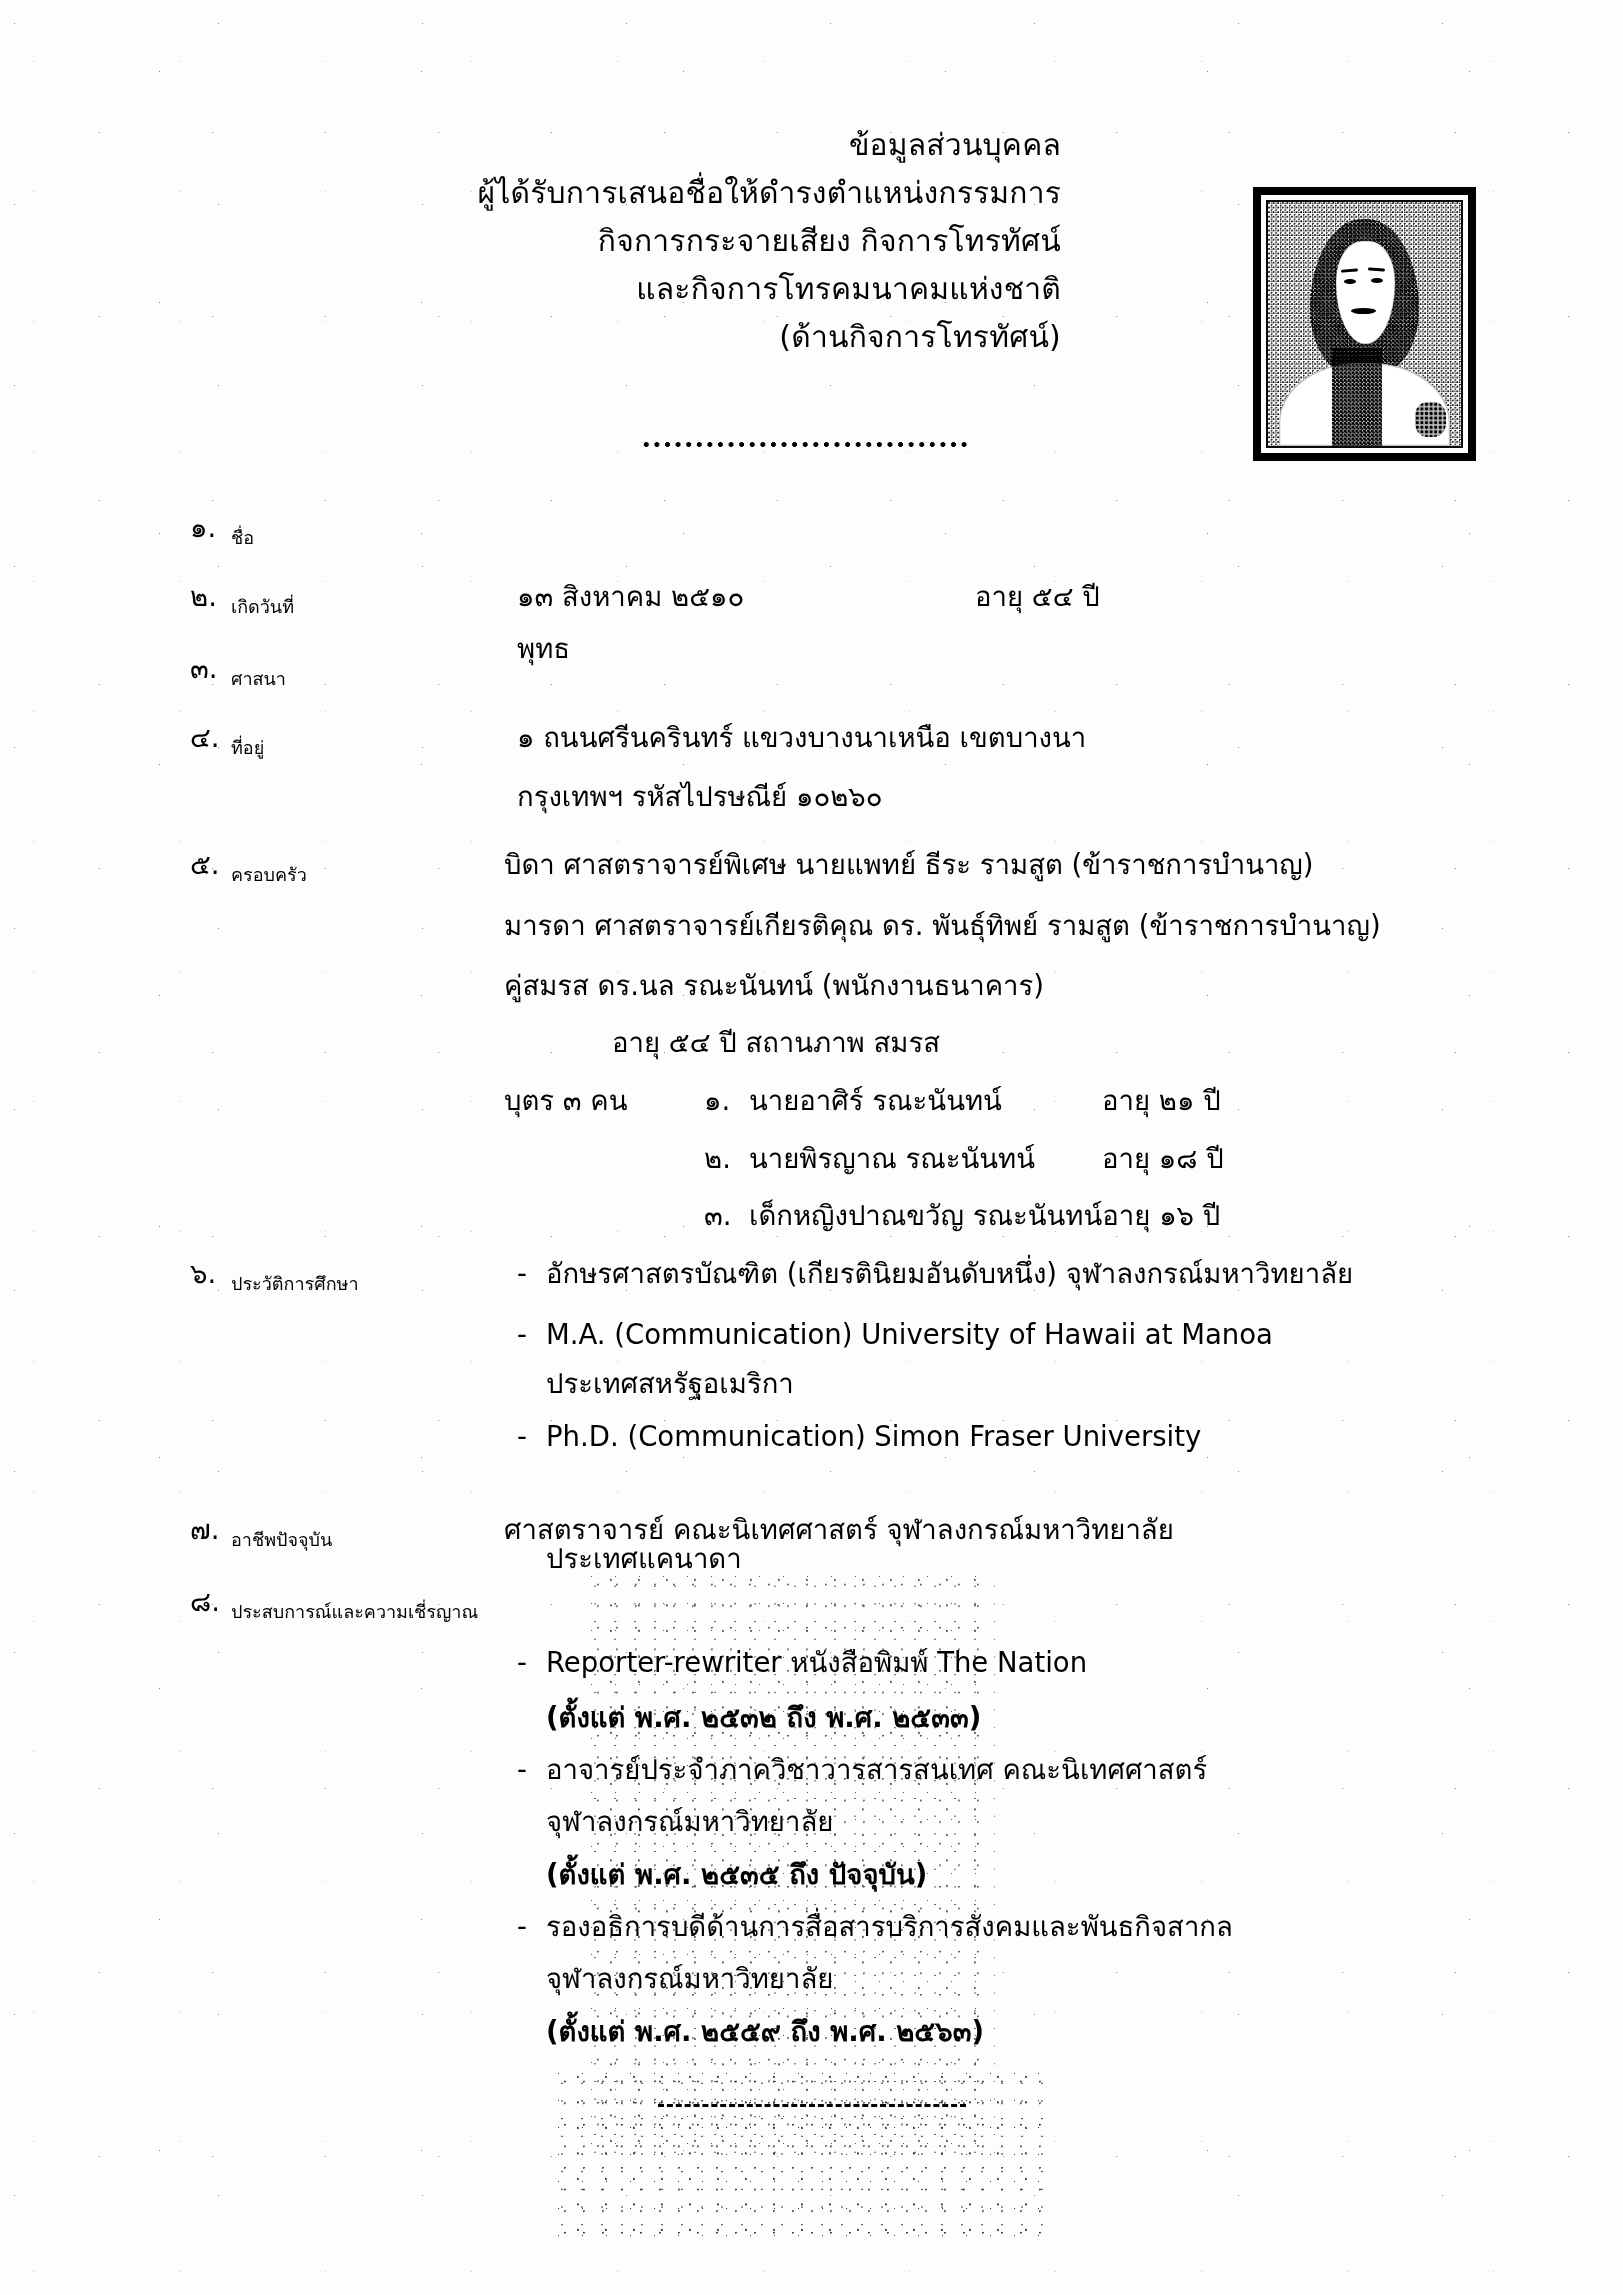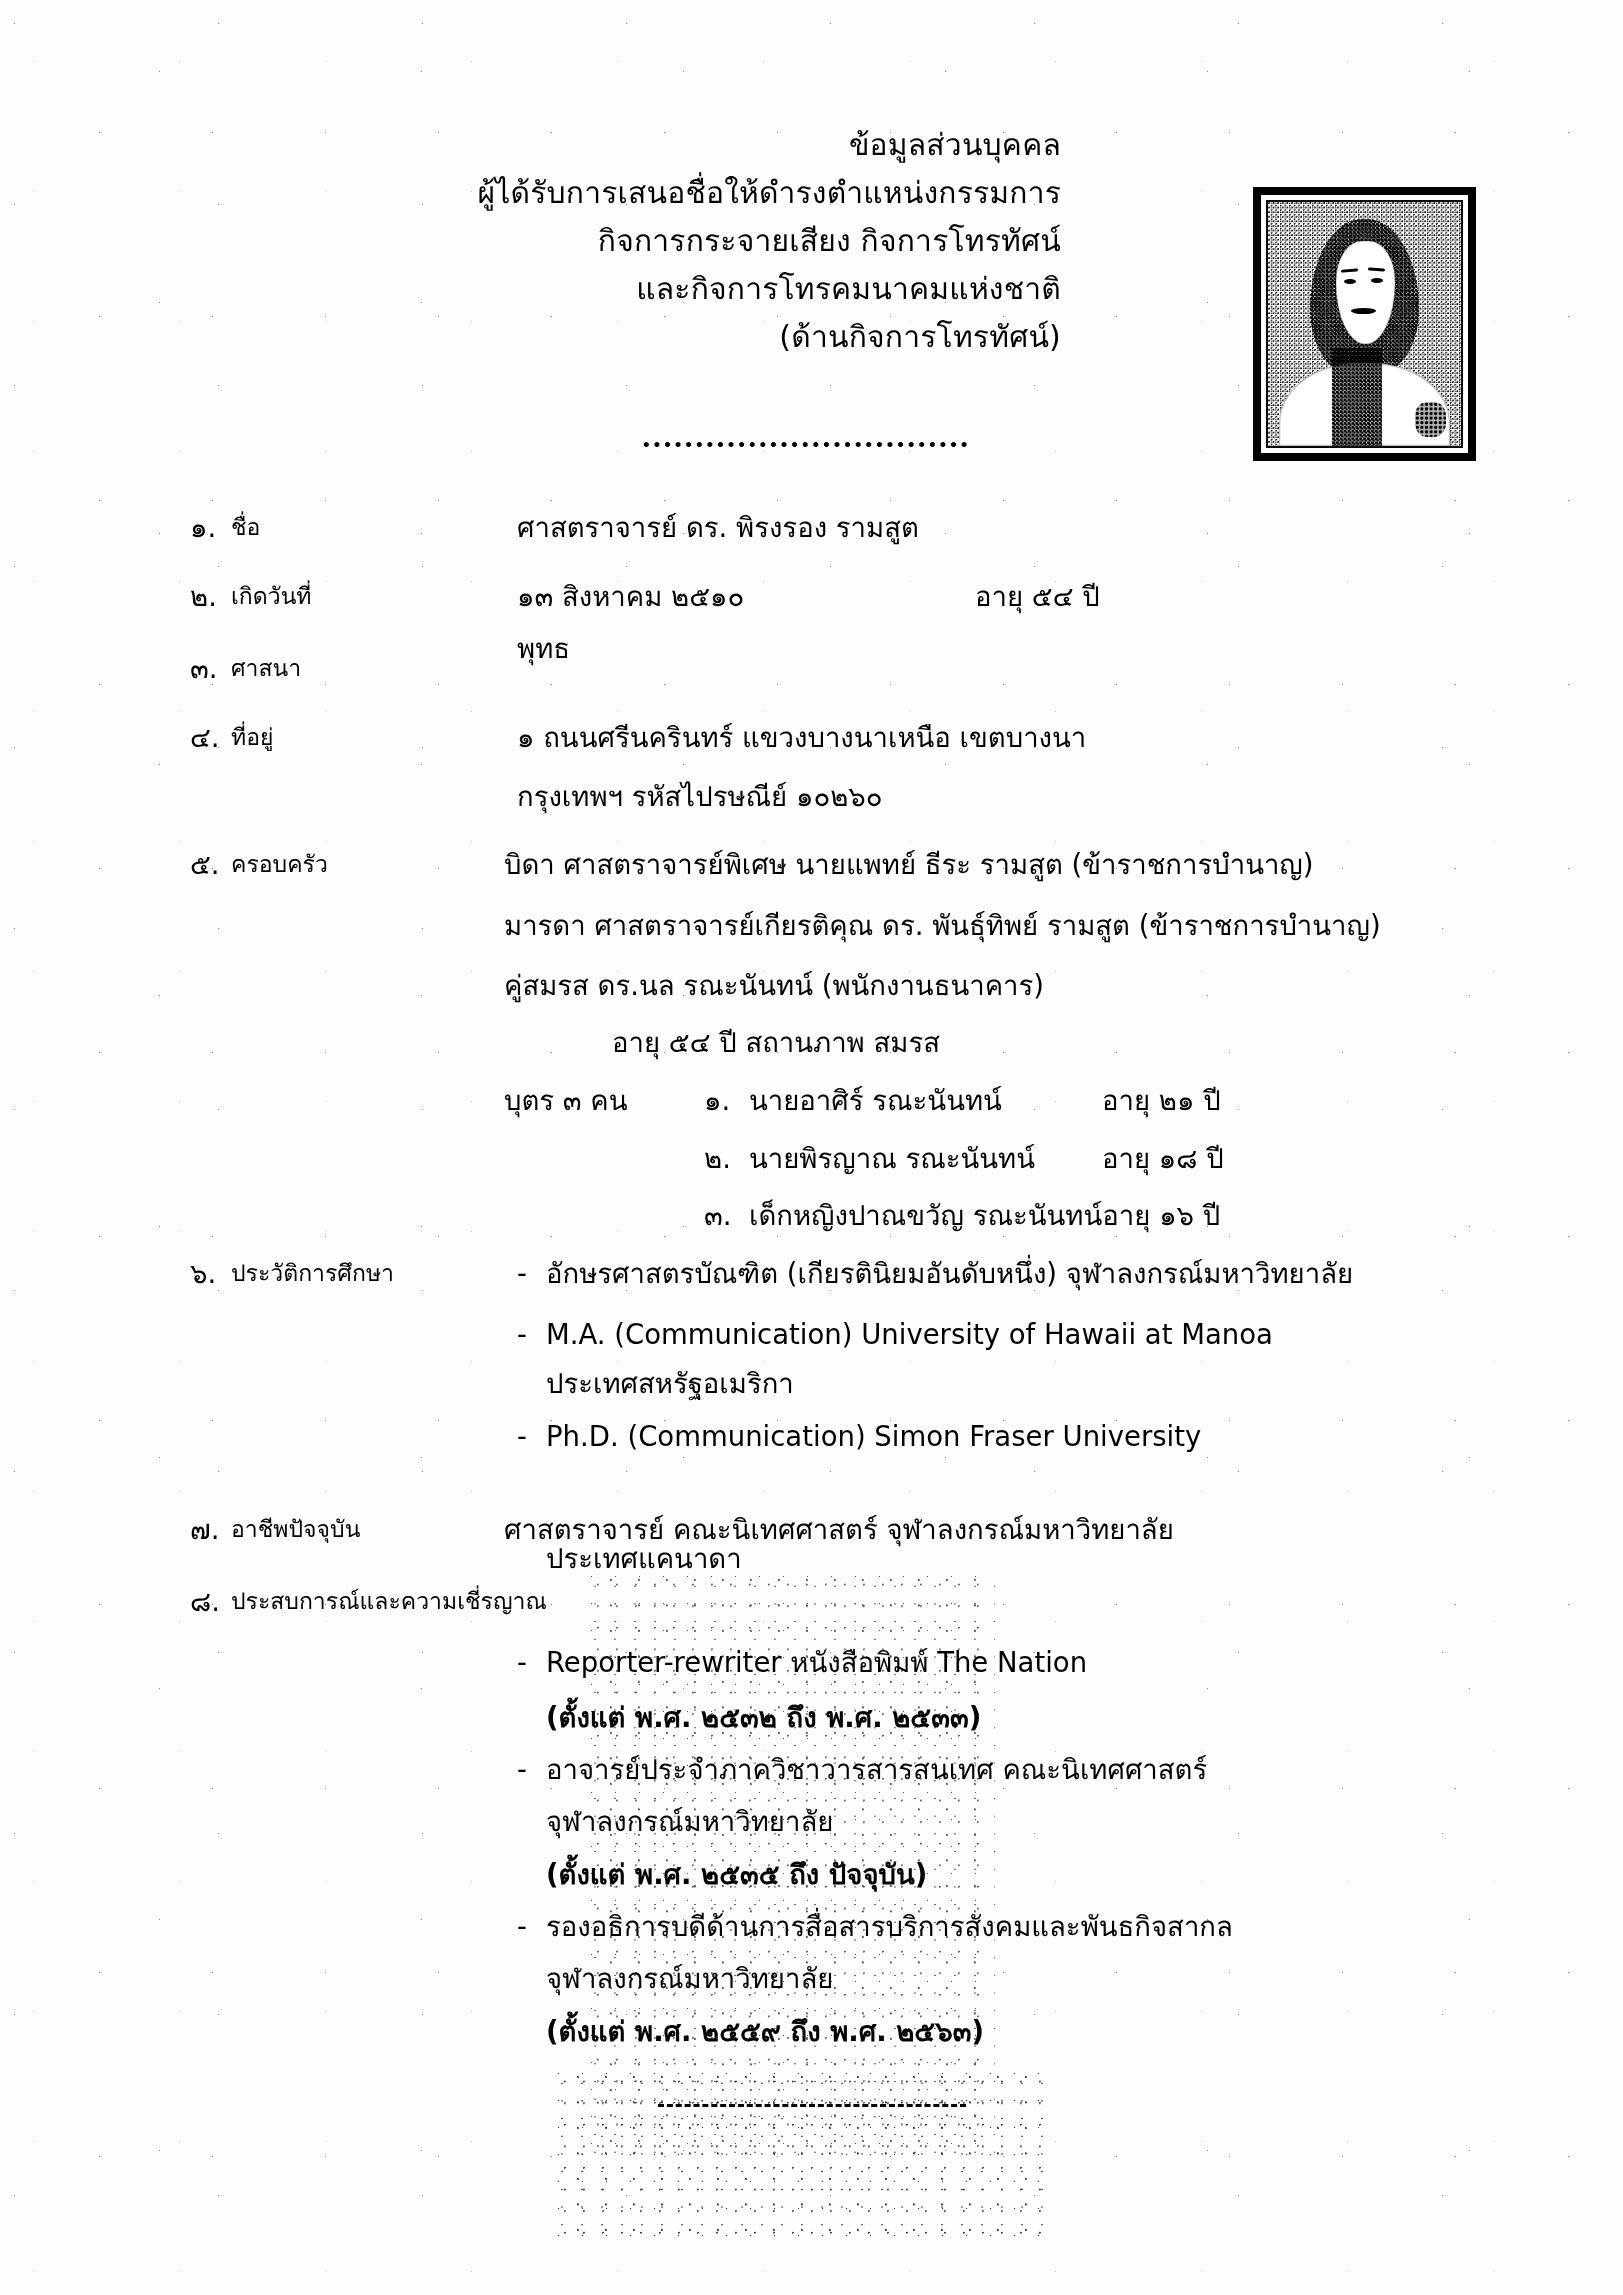--- a/index.html
+++ b/index.html
@@ -206,8 +206,9 @@
     line-height: 41px;
   }
   .label {
-    font-size: 23px;
-    line-height: 41px;
+    font-size: 18px;
+    line-height: 41px;
+    margin-top: 10px;
   }
   .value {
     font-size: 27.5px;

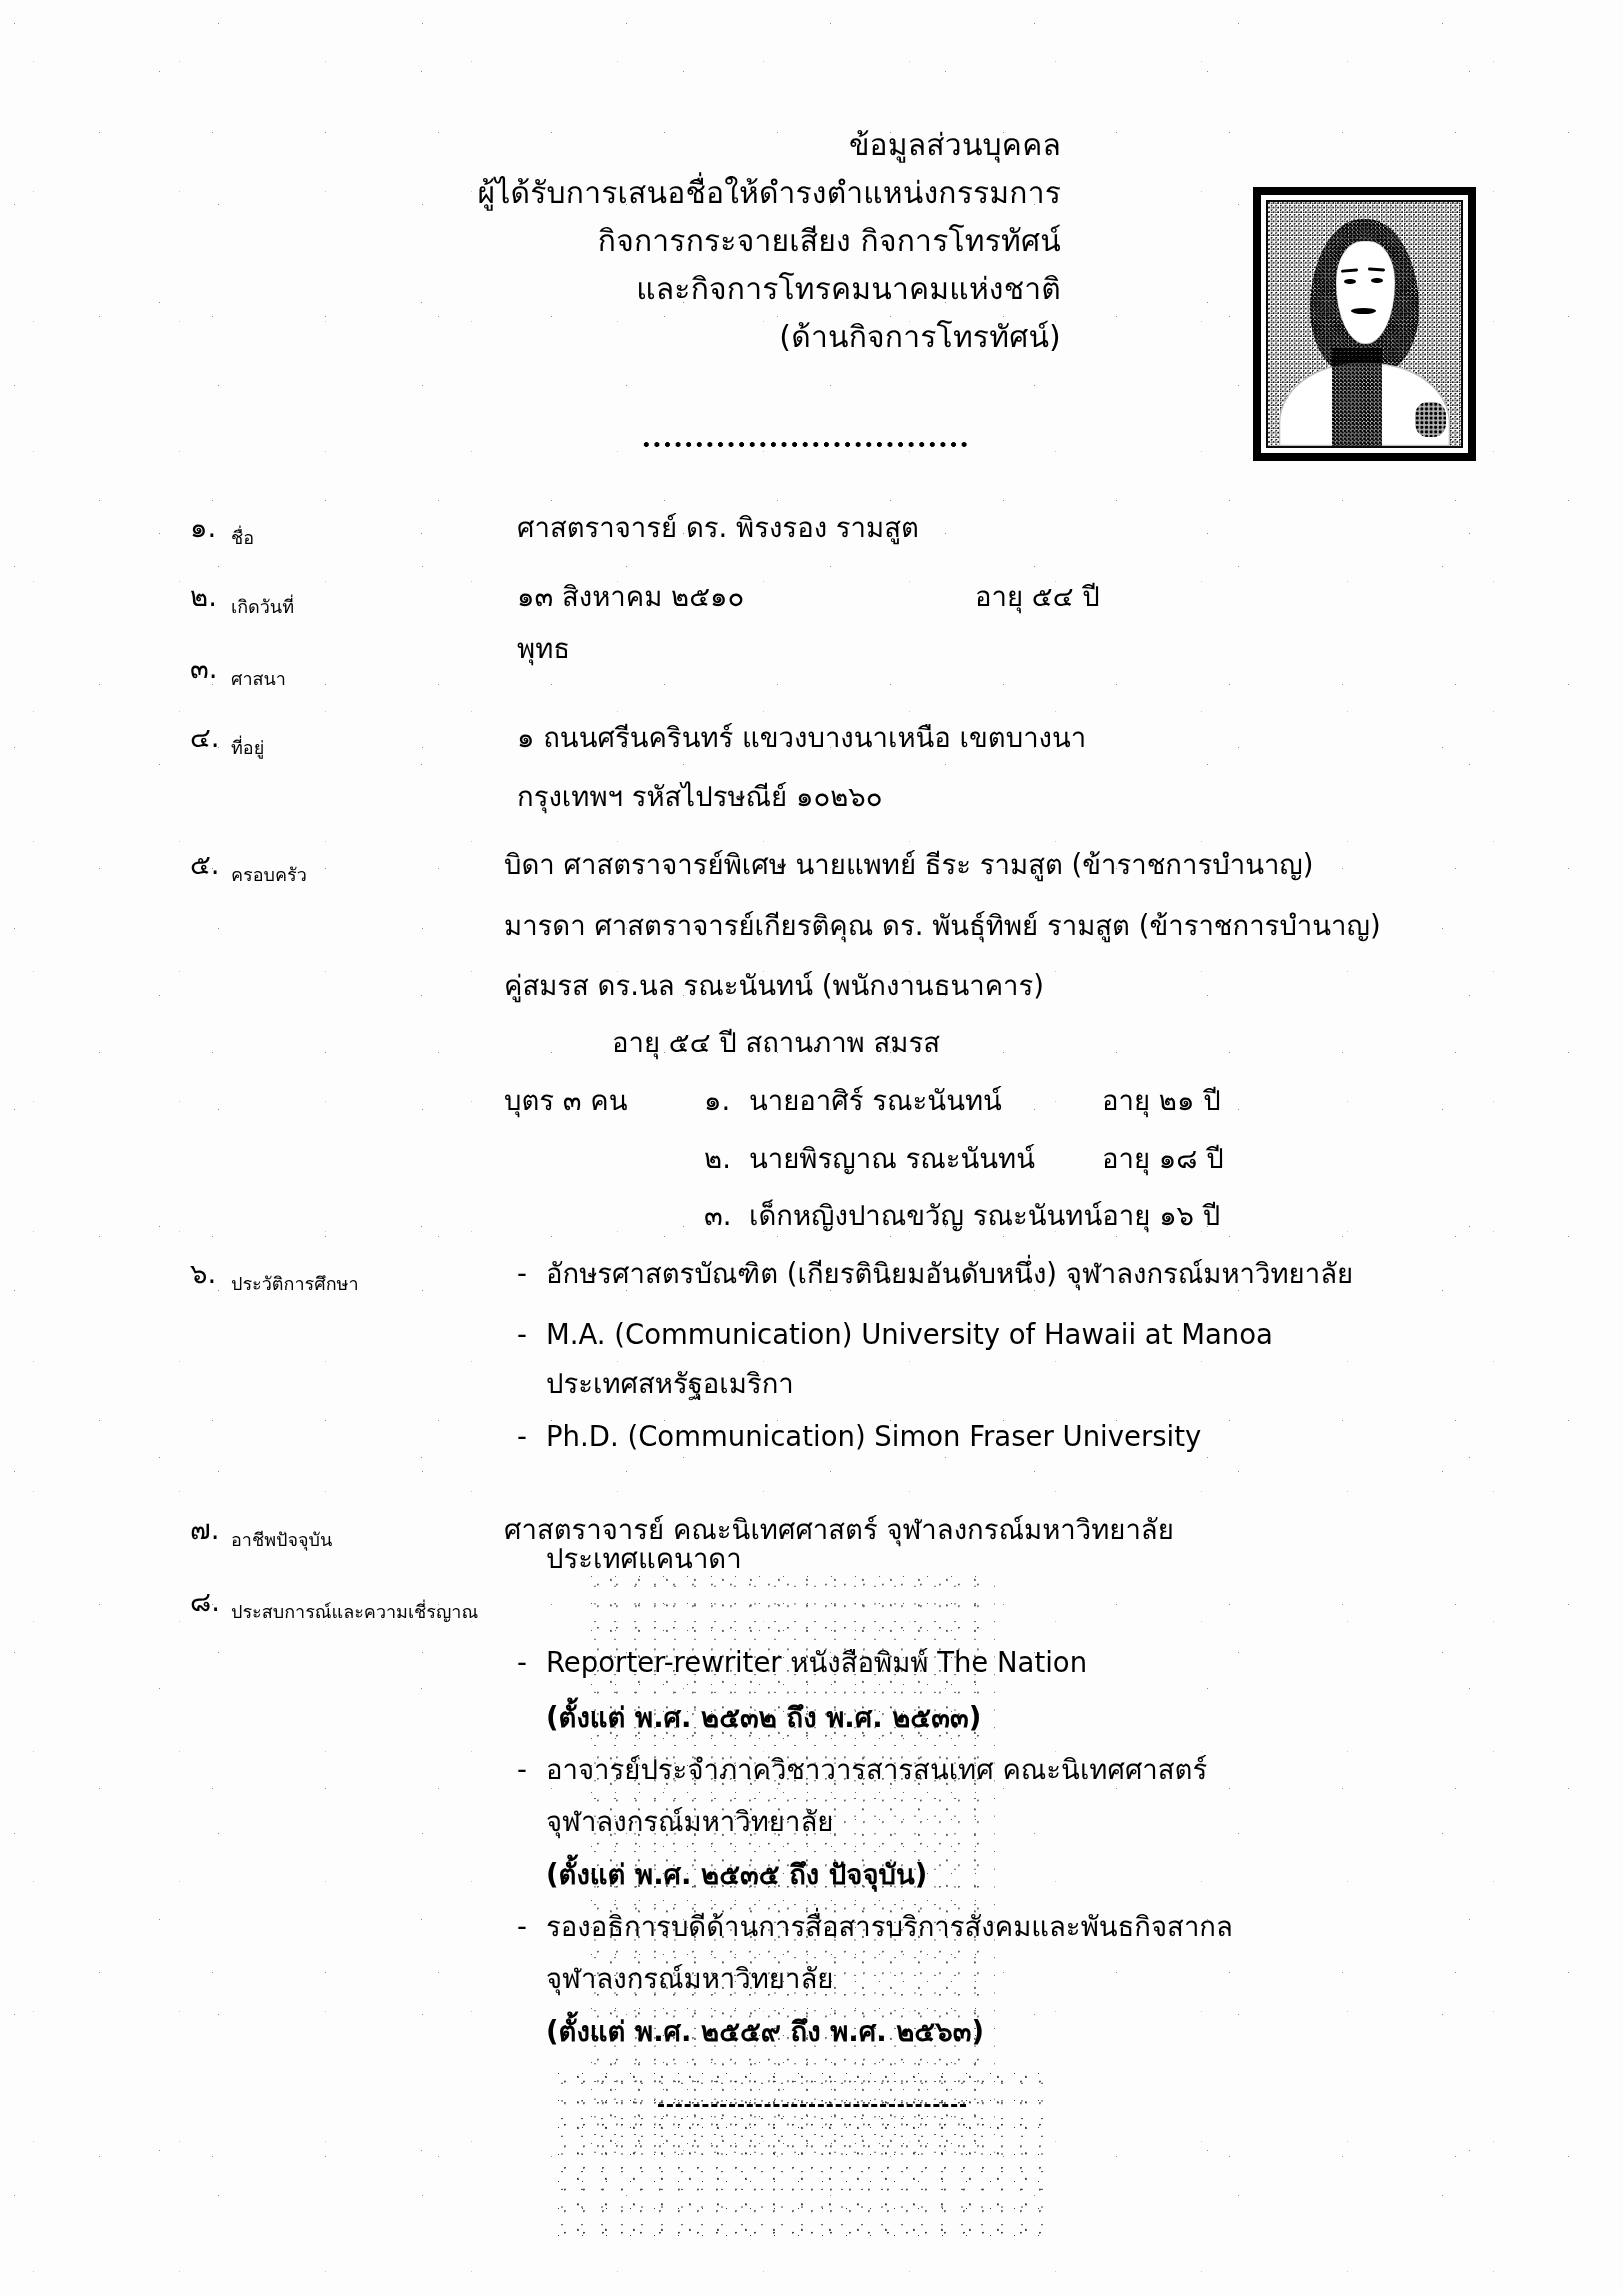--- a/index.html
+++ b/index.html
@@ -313,7 +313,6 @@
     <span class="num">๑.</span>
     <span class="label">ชื่อ</span>
   </div>
-  <div class="value" style="position:absolute; left:517px; top:507px;">ศาสตราจารย์ ดร. พิรงรอง  รามสูต</div>
 
   <div class="row" style="left:190px; top:576px;">
     <span class="num">๒.</span>

